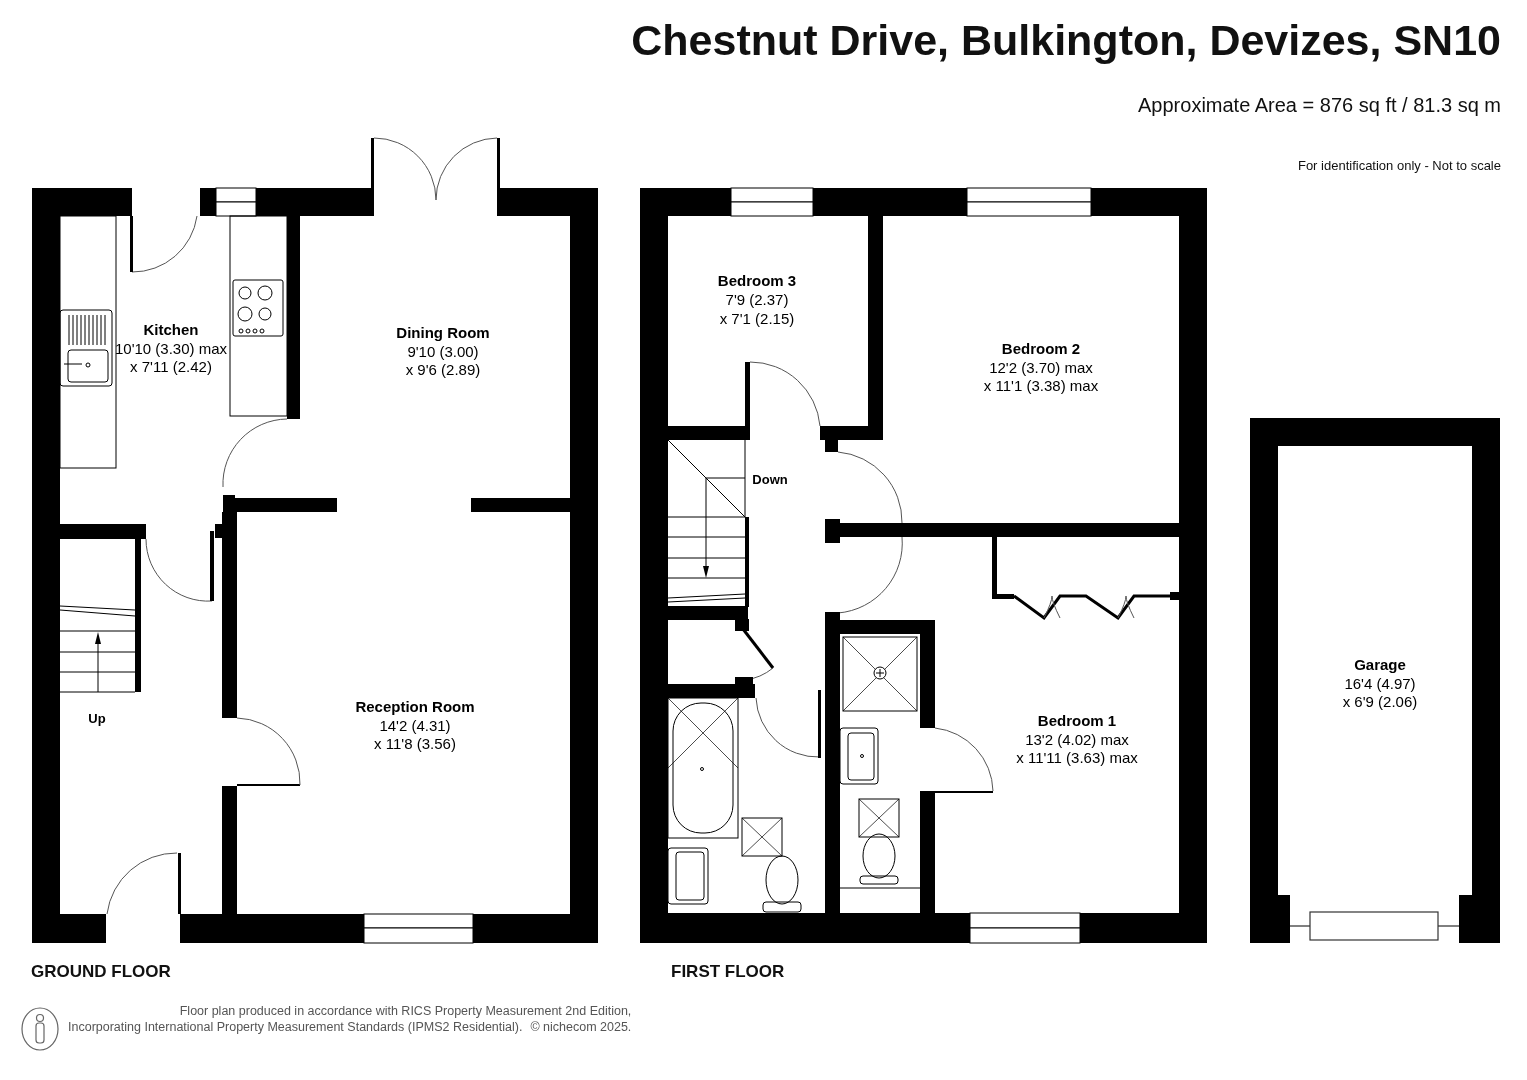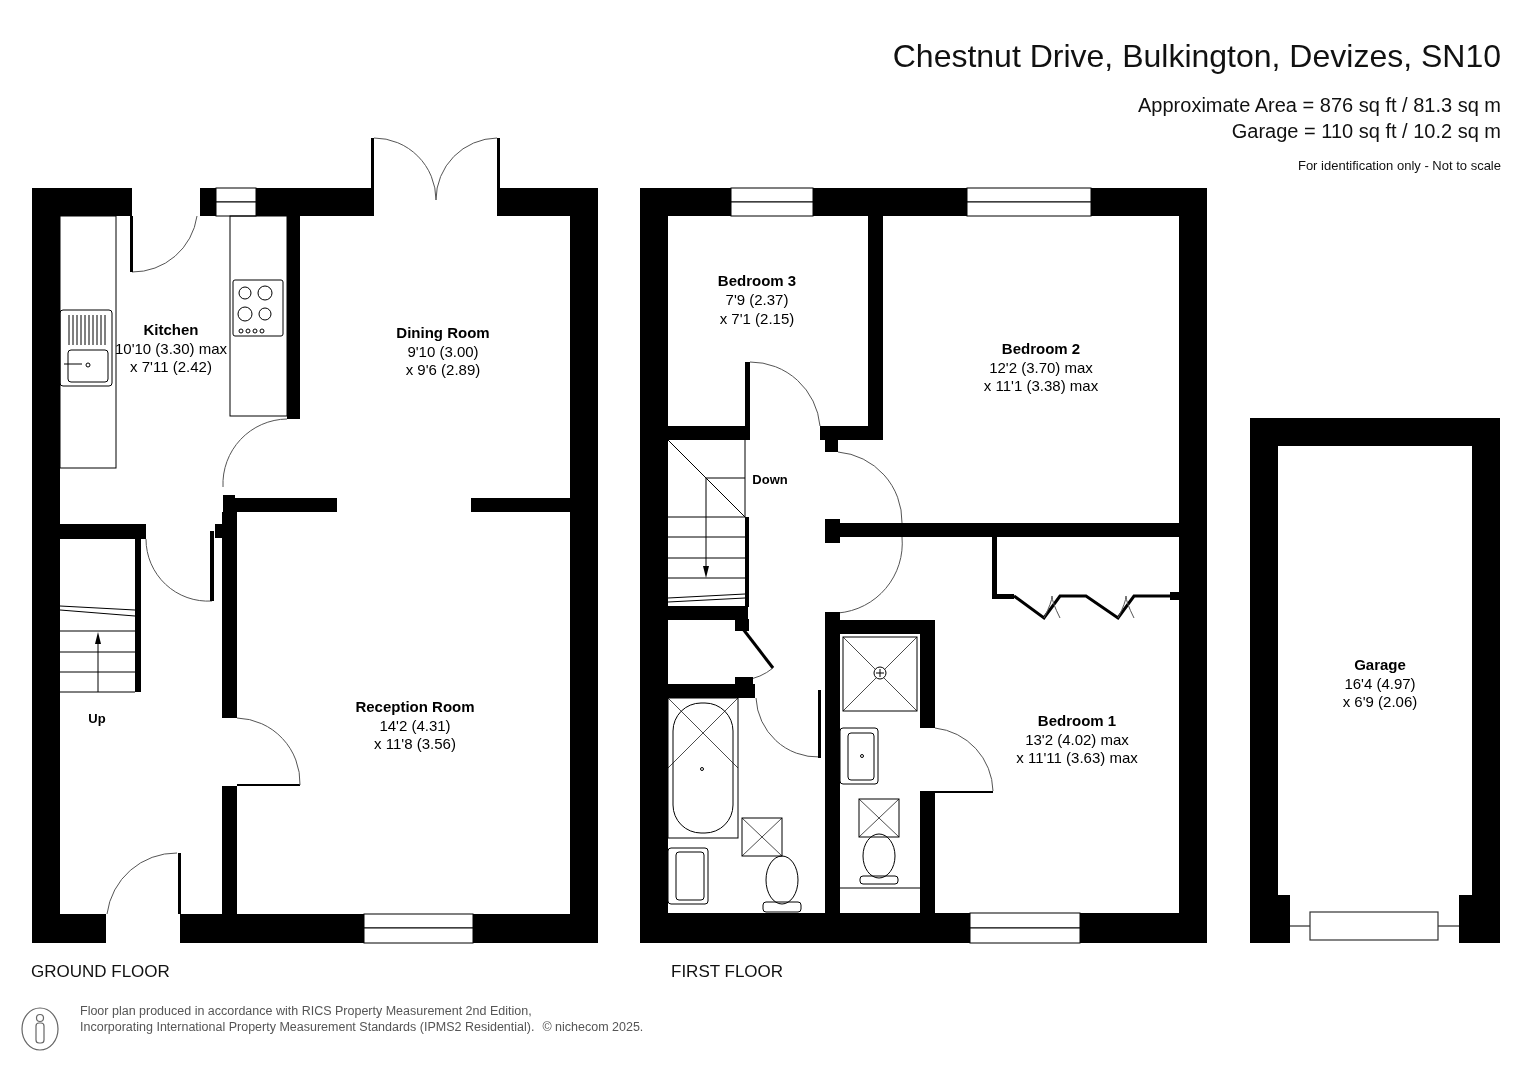--- a/index.html
+++ b/index.html
@@ -5,7 +5,7 @@
   html, body { margin:0; padding:0; background:#ffffff; }
   body { width:1527px; height:1080px; position:relative; overflow:hidden; font-family:"Liberation Sans", sans-serif; color:#111; }
   .hdr { position:absolute; right:26px; text-align:right; }
-  .title { top:38px; font-size:32px; font-weight:normal; letter-spacing:0px; }
+  .title { top:16px; font-size:43px; font-weight:bold; letter-spacing:0px; }
   .area { top:92px; font-size:20px; line-height:26px; }
   .note { top:158px; font-size:13px; }
   .floor-label { position:absolute; top:962px; font-size:17px; font-weight:normal; }

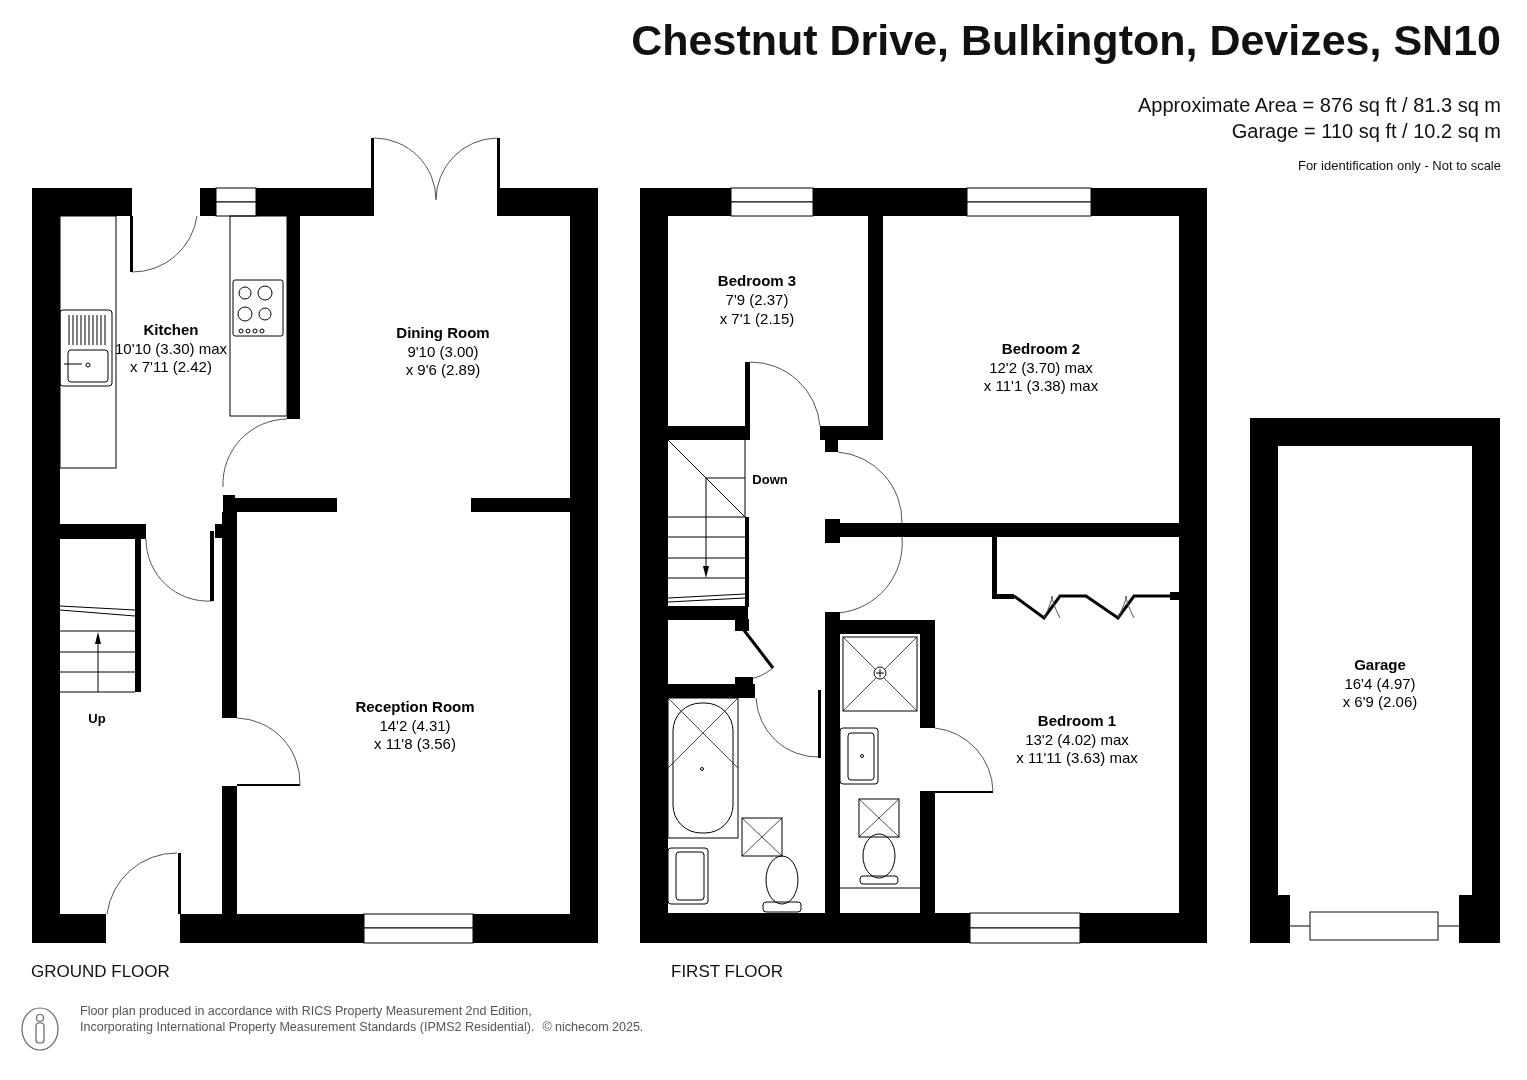--- a/index.html
+++ b/index.html
@@ -26,7 +26,6 @@
 <div class="hdr title">Chestnut Drive, Bulkington, Devizes, SN10</div>
 <div class="hdr area">
   <div>Approximate Area = 876 sq ft / 81.3 sq m</div>
-  <div>Garage = 110 sq ft / 10.2 sq m</div>
 </div>
 <div class="hdr note">For identification only - Not to scale</div>
 

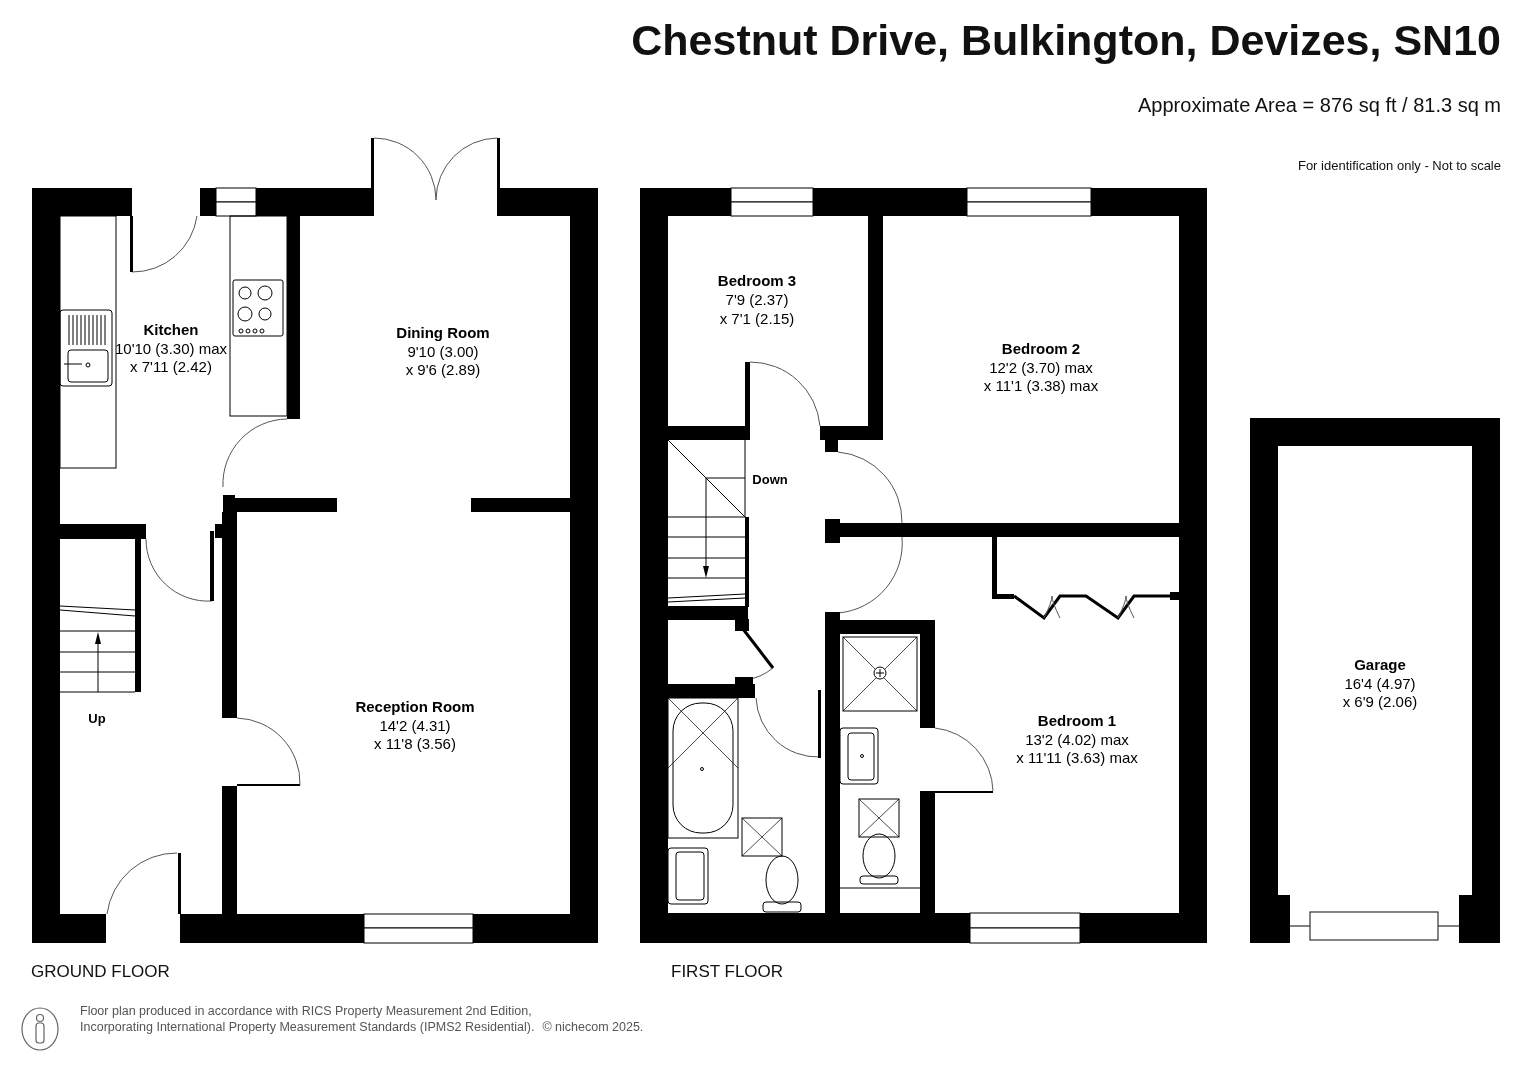--- a/index.html
+++ b/index.html
@@ -8,7 +8,7 @@
   .title { top:16px; font-size:43px; font-weight:bold; letter-spacing:0px; }
   .area { top:92px; font-size:20px; line-height:26px; }
   .note { top:158px; font-size:13px; }
-  .floor-label { position:absolute; top:962px; font-size:17px; font-weight:normal; }
+  .floor-label { position:absolute; top:962px; font-size:17px; font-weight:bold; }
   .footer { position:absolute; left:20px; top:1006px; display:flex; align-items:flex-start; }
   .footer-text { font-size:12.5px; color:#555; line-height:15.5px; margin-left:20px; margin-top:-2px; }
   .copy { margin-left:8px; }

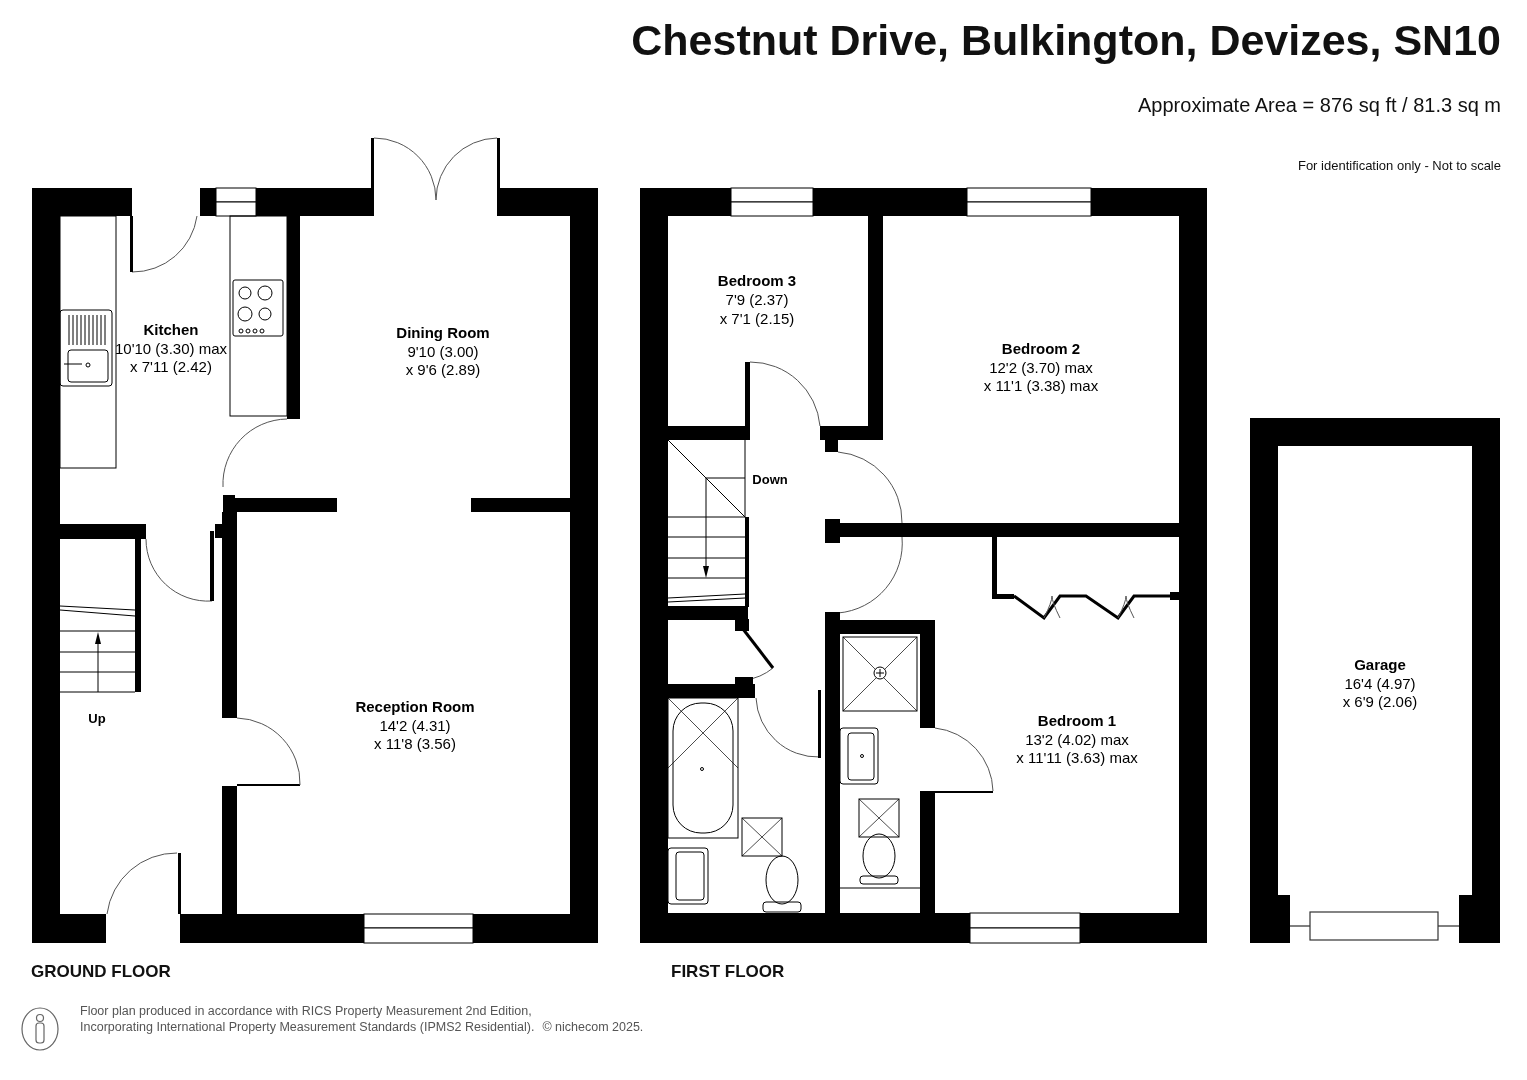--- a/index.html
+++ b/index.html
@@ -10,7 +10,7 @@
   .note { top:158px; font-size:13px; }
   .floor-label { position:absolute; top:962px; font-size:17px; font-weight:bold; }
   .footer { position:absolute; left:20px; top:1006px; display:flex; align-items:flex-start; }
-  .footer-text { font-size:12.5px; color:#555; line-height:15.5px; margin-left:20px; margin-top:-2px; }
+  .footer-text { font-size:12.5px; color:#555; line-height:15.5px; margin-left:8px; margin-top:-2px;text-align:right; }
   .copy { margin-left:8px; }
   svg#plan { position:absolute; left:0; top:0; }
   .room-name { font-weight:bold; font-size:15px; }

